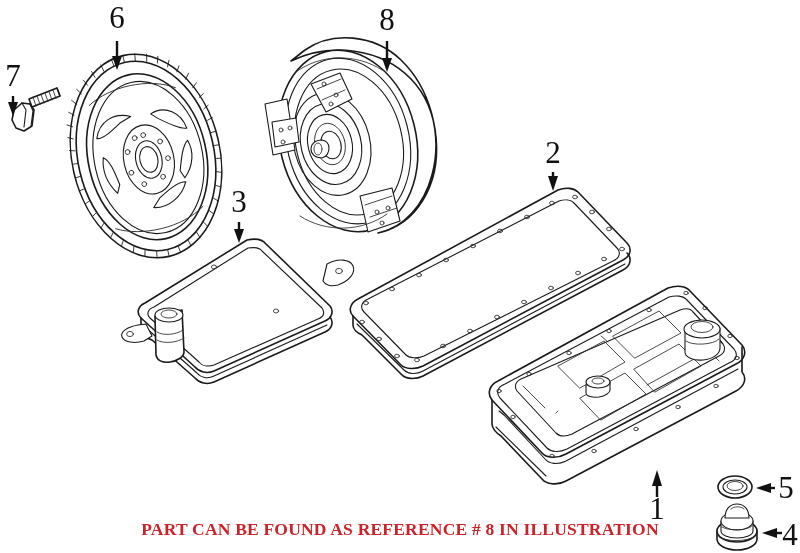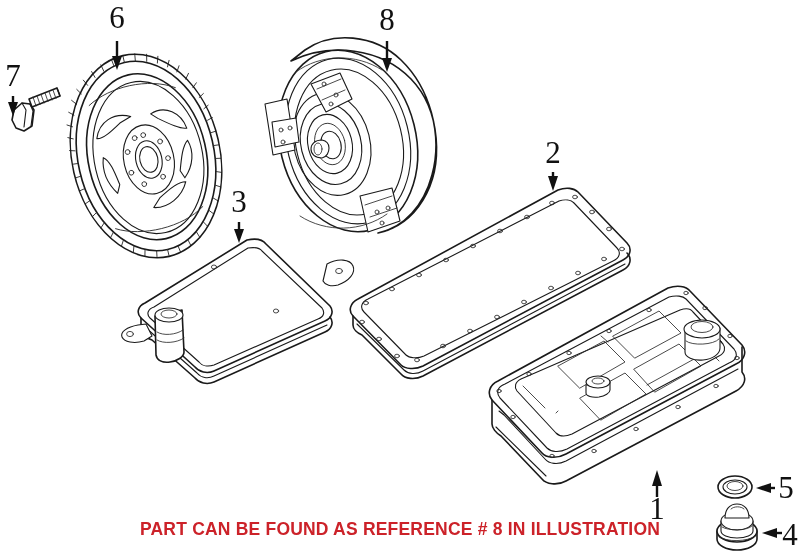--- a/index.html
+++ b/index.html
@@ -48,7 +48,7 @@
   }
   #caption-text {
     display: block;
-    font-family: Liberation Sans, sans-serif;
+    font-family: Liberation Serif, serif;
     font-weight: bold;
     font-size: 17.5px;
     letter-spacing: 0.2px;

